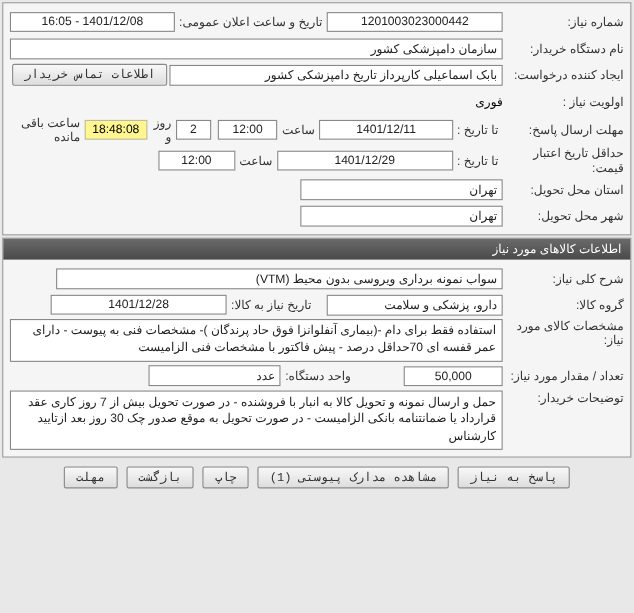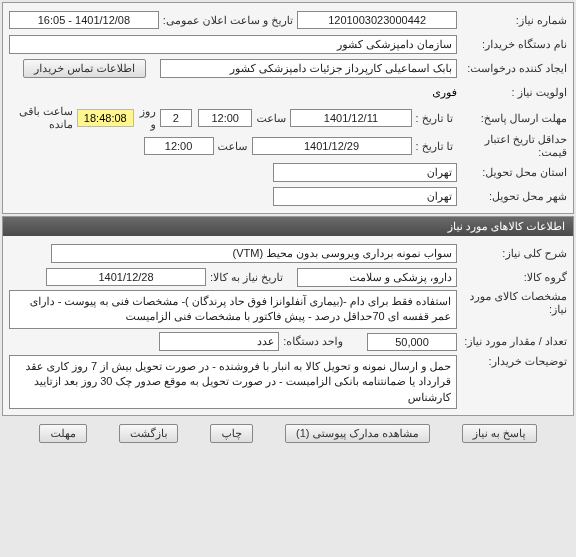--- a/index.html
+++ b/index.html
@@ -77,10 +77,10 @@
   border-radius: 2px;
   padding: 2px 10px;
   font-size: 11px;
-  font-family: Liberation Sans, sans-serif;
+  font-family: Liberation Mono, monospace;
   color: #333;
   cursor: pointer;
-  margin: 0 14px;
+  margin: 0 2px;
 }
 .btn-row {
   display: flex;

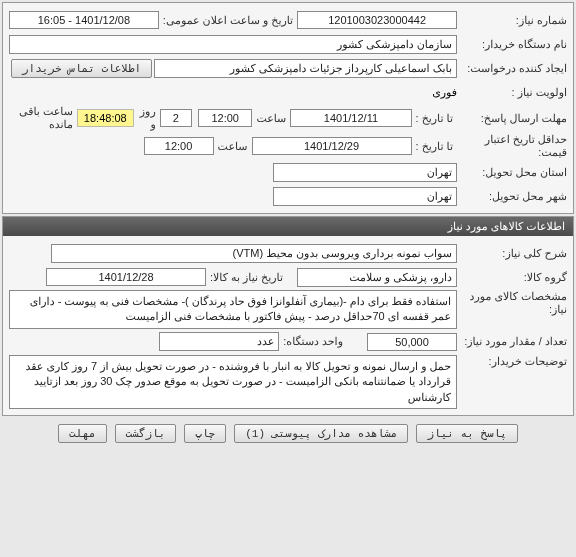--- a/index.html
+++ b/index.html
@@ -121,7 +121,7 @@
 
     <div class="row">
       <span class="label">ایجاد کننده درخواست:</span>
-      <span class="field field-wide">بابک اسماعیلی کارپرداز جزئیات دامپزشکی کشور</span>
+      <span class="field field-wide">بابک اسماعیلی کارپرداز تاریخ دامپزشکی کشور</span>
       <button class="btn">اطلاعات تماس خریدار</button>
     </div>
 

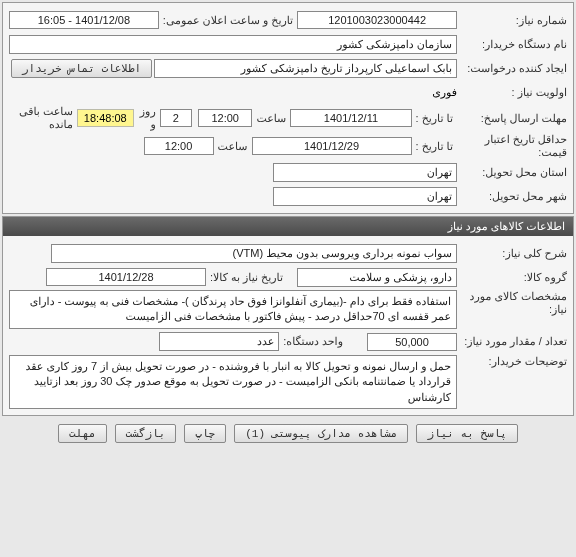--- a/index.html
+++ b/index.html
@@ -58,7 +58,7 @@
 .field-datetime { width: 150px; justify-content: center; }
 .field-time { width: 70px; justify-content: center; }
 .field-num { width: 40px; justify-content: center; }
-.field-qty { width: 90px; justify-content: center; }
+.field-qty { width: 90px; justify-content: center; margin-left: 24px; }
 .field-city { width: 184px; }
 .field-desc { width: 406px; }
 .textarea {

